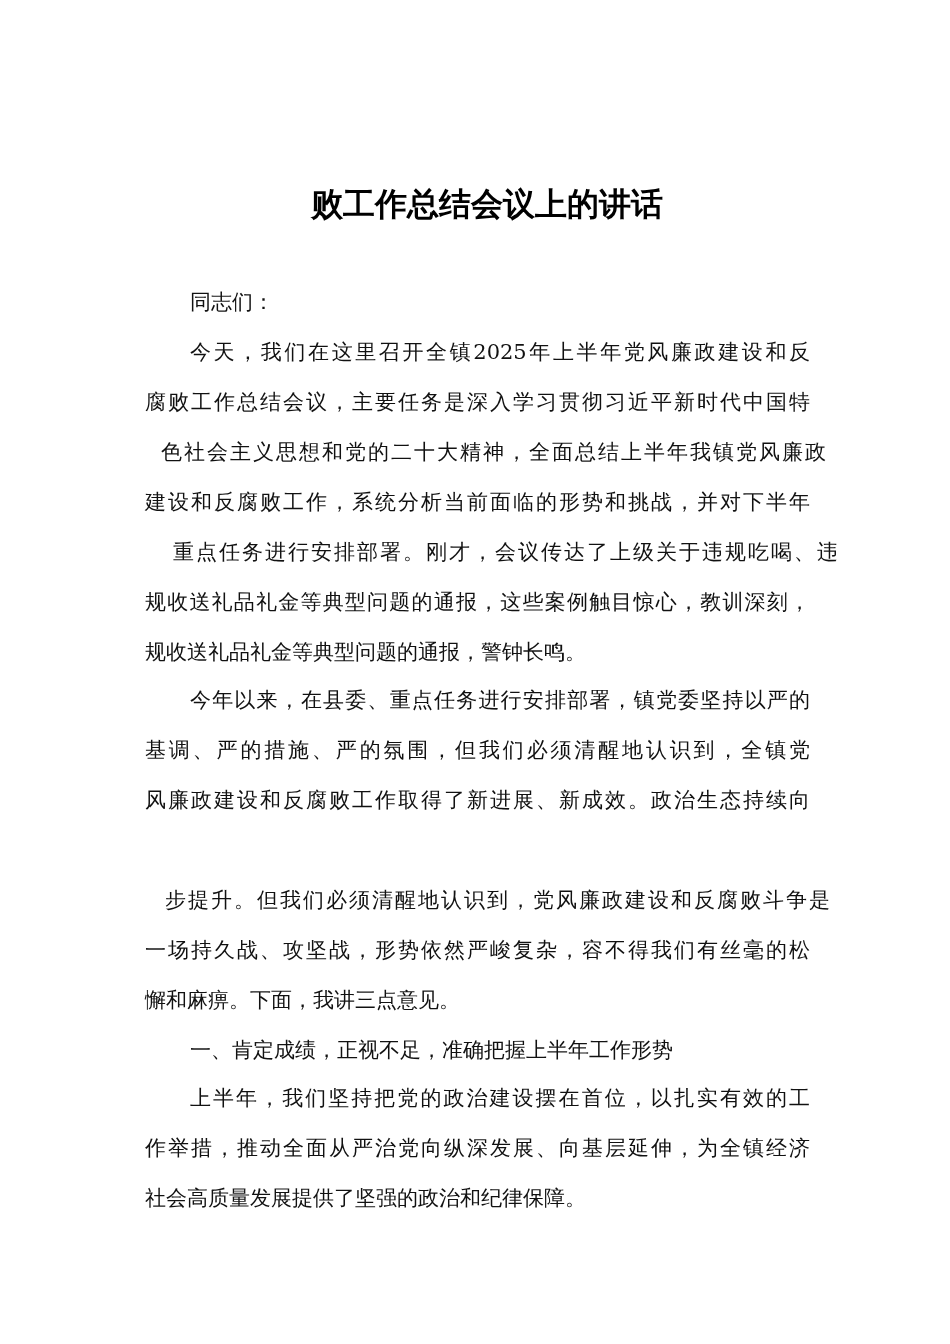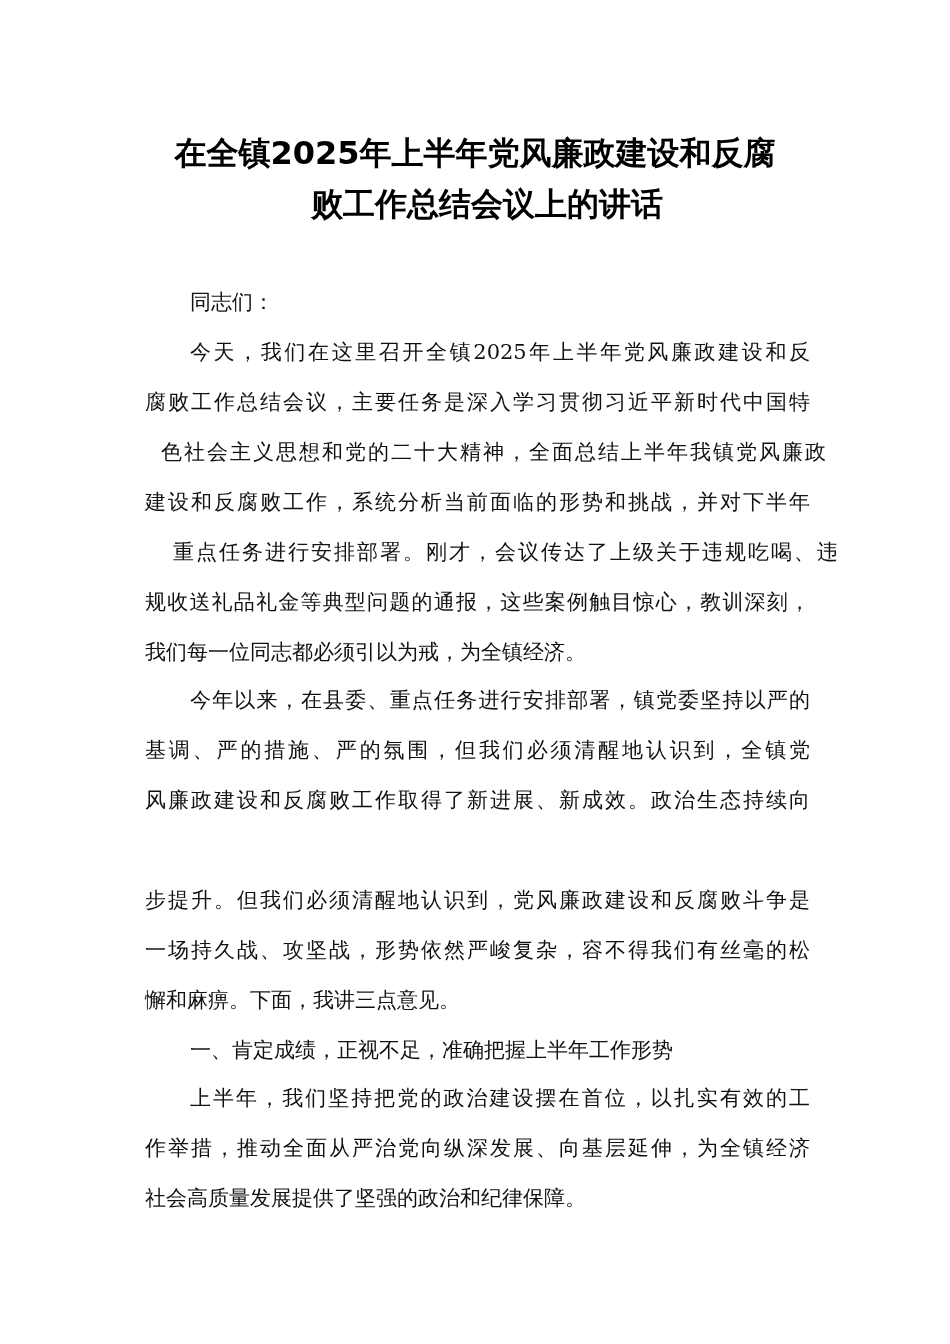--- a/index.html
+++ b/index.html
@@ -24,7 +24,6 @@
 
 <div class="page">
 
-  <div class="title-line" style="top:132px;">在全镇2025年上半年党风廉政建设和反腐</div>
   <div class="title-line" style="top:183px;margin-left:12px;">败工作总结会议上的讲话</div>
 
   <div class="line indent last" style="top:288px; left:190px;">同志们：</div>

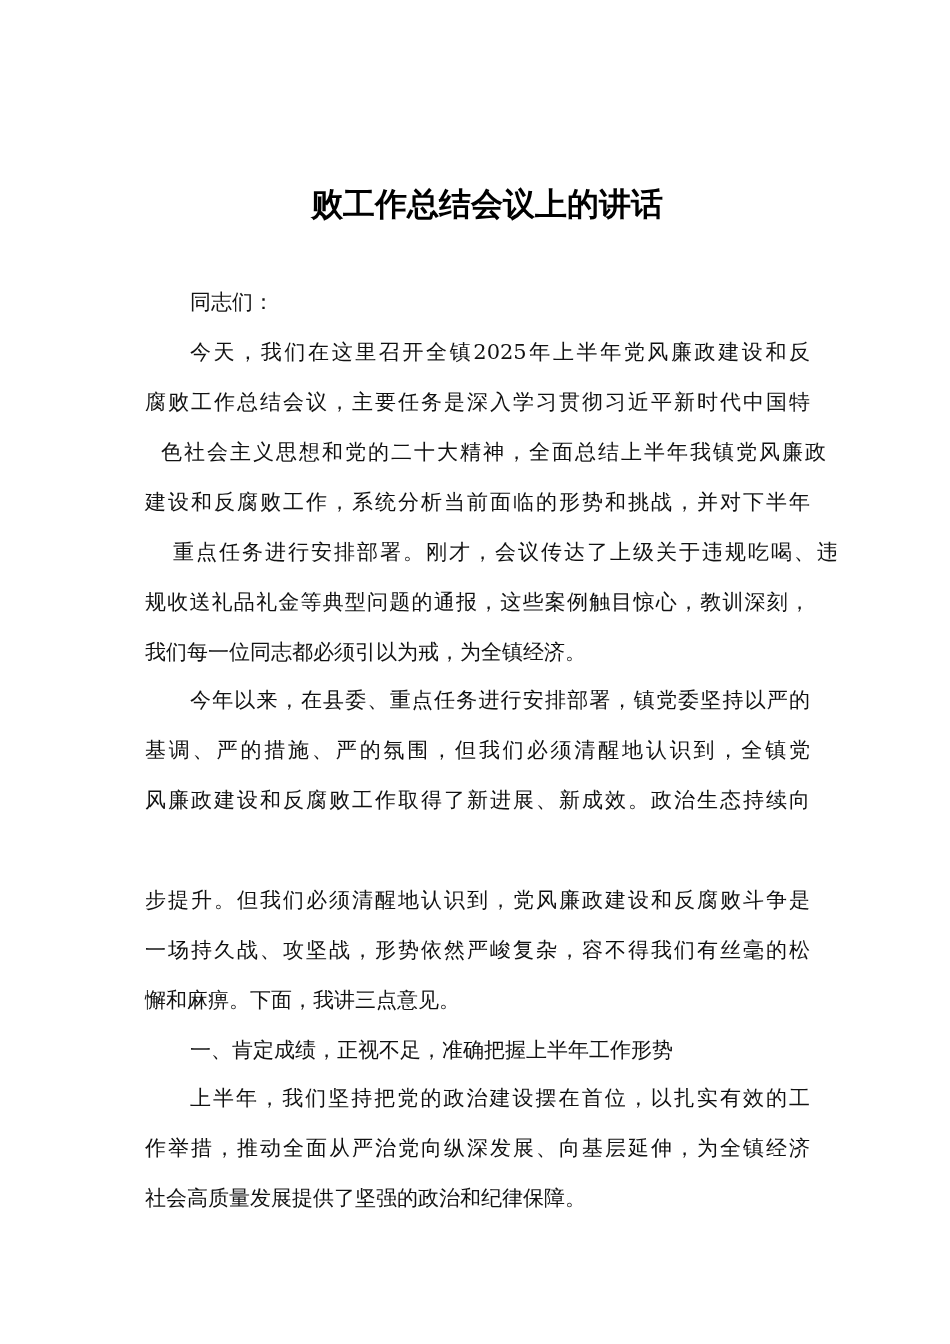--- a/index.html
+++ b/index.html
@@ -34,7 +34,7 @@
   <div class="line" style="top:488px;">建设和反腐败工作，系统分析当前面临的形势和挑战，并对下半年</div>
   <div class="line" style="top:538px;margin-left:28px;">重点任务进行安排部署。刚才，会议传达了上级关于违规吃喝、违</div>
   <div class="line" style="top:588px;">规收送礼品礼金等典型问题的通报，这些案例触目惊心，教训深刻，</div>
-  <div class="line last" style="top:638px;">我们每一位同志都必须引以为戒，为全镇经济。</div>
+  <div class="line last" style="top:638px;">规收送礼品礼金等典型问题的通报，警钟长鸣。</div>
 
   <div class="line indent" style="top:686px;">今年以来，在县委、重点任务进行安排部署，镇党委坚持以严的</div>
   <div class="line" style="top:736px;">基调、严的措施、严的氛围，但我们必须清醒地认识到，全镇党</div>

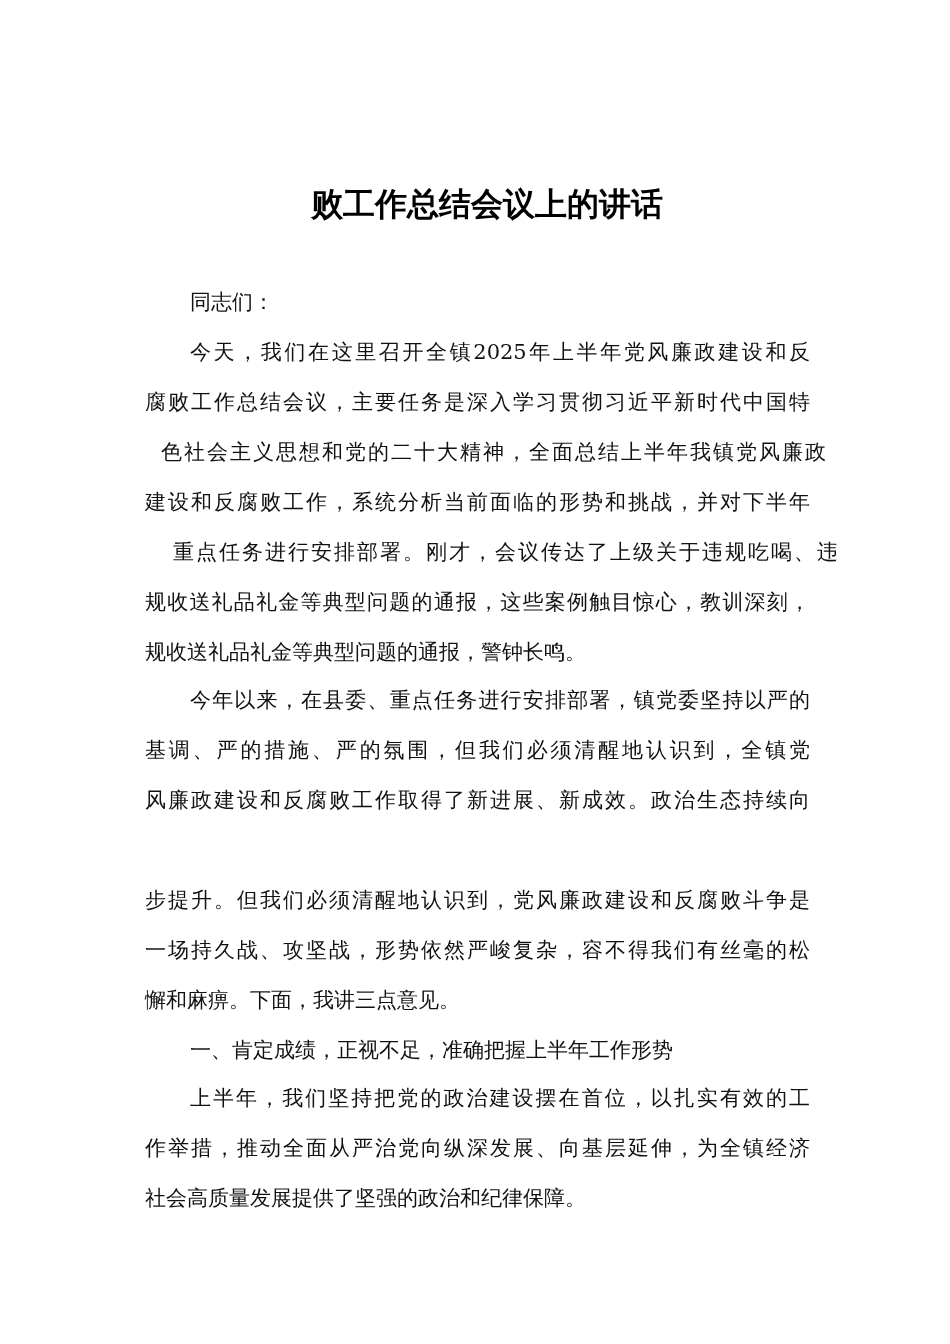--- a/index.html
+++ b/index.html
@@ -39,7 +39,7 @@
   <div class="line indent" style="top:686px;">今年以来，在县委、重点任务进行安排部署，镇党委坚持以严的</div>
   <div class="line" style="top:736px;">基调、严的措施、严的氛围，但我们必须清醒地认识到，全镇党</div>
   <div class="line" style="top:786px;">风廉政建设和反腐败工作取得了新进展、新成效。政治生态持续向</div>
-  <div class="line" style="top:886px;">步提升。但我们必须清醒地认识到，党风廉政建设和反腐败斗争是</div>
+  <div class="line" style="top:886px;margin-left:20px;">步提升。但我们必须清醒地认识到，党风廉政建设和反腐败斗争是</div>
   <div class="line" style="top:936px;">一场持久战、攻坚战，形势依然严峻复杂，容不得我们有丝毫的松</div>
   <div class="line last" style="top:986px;">懈和麻痹。下面，我讲三点意见。</div>
 

